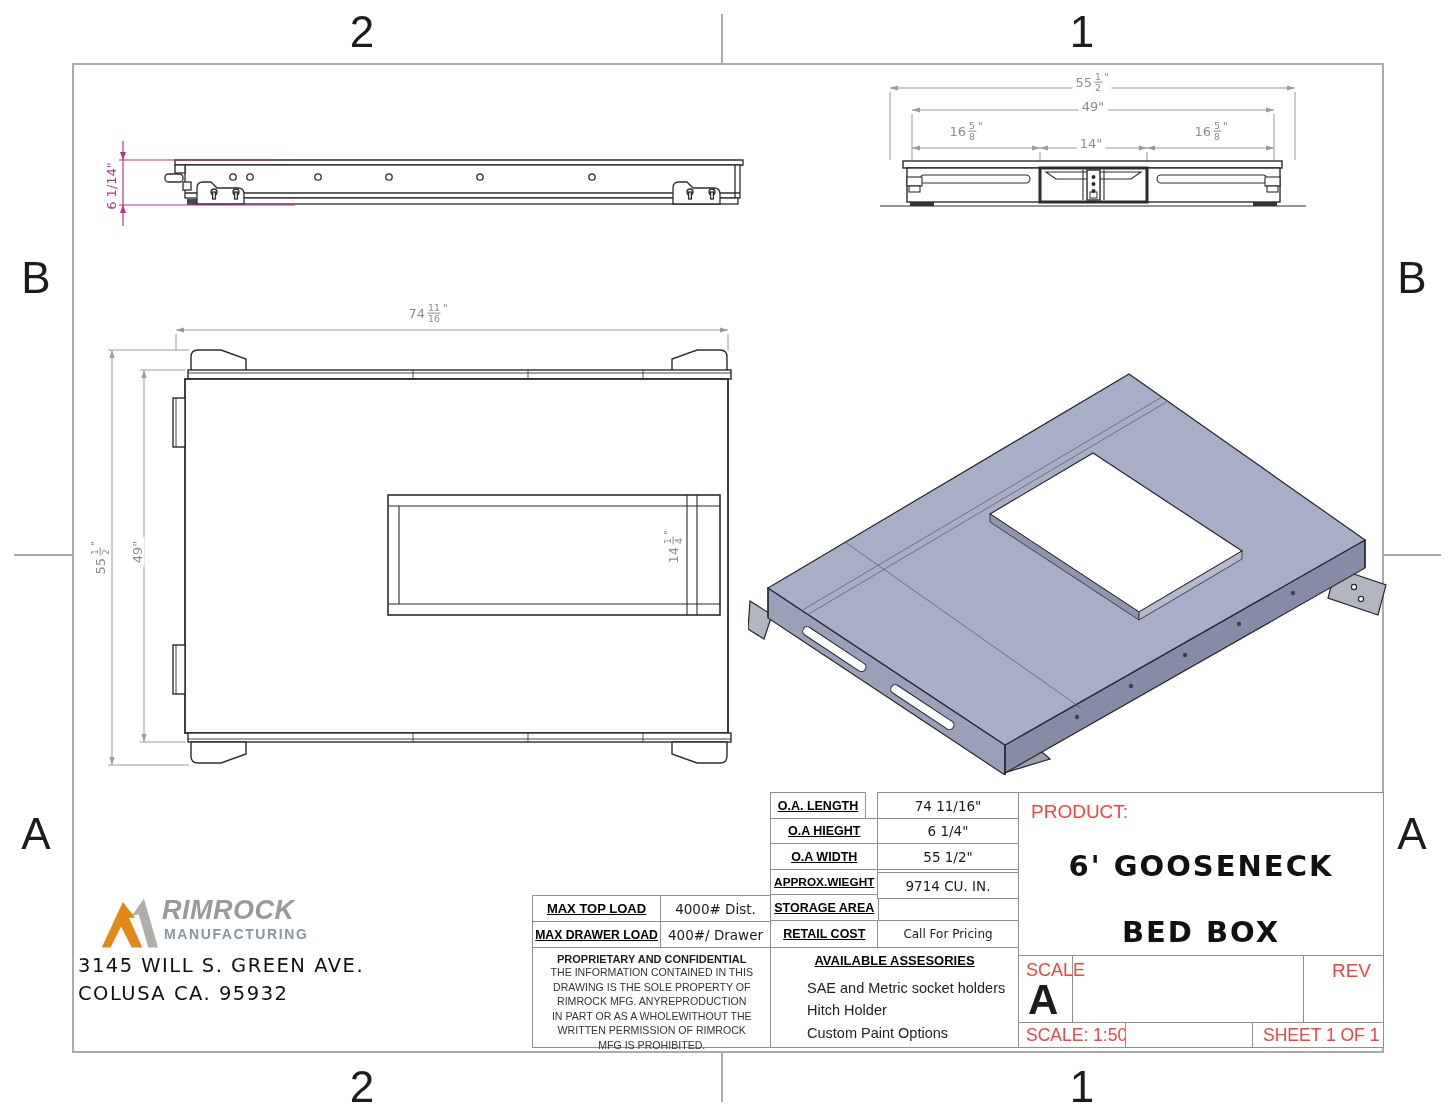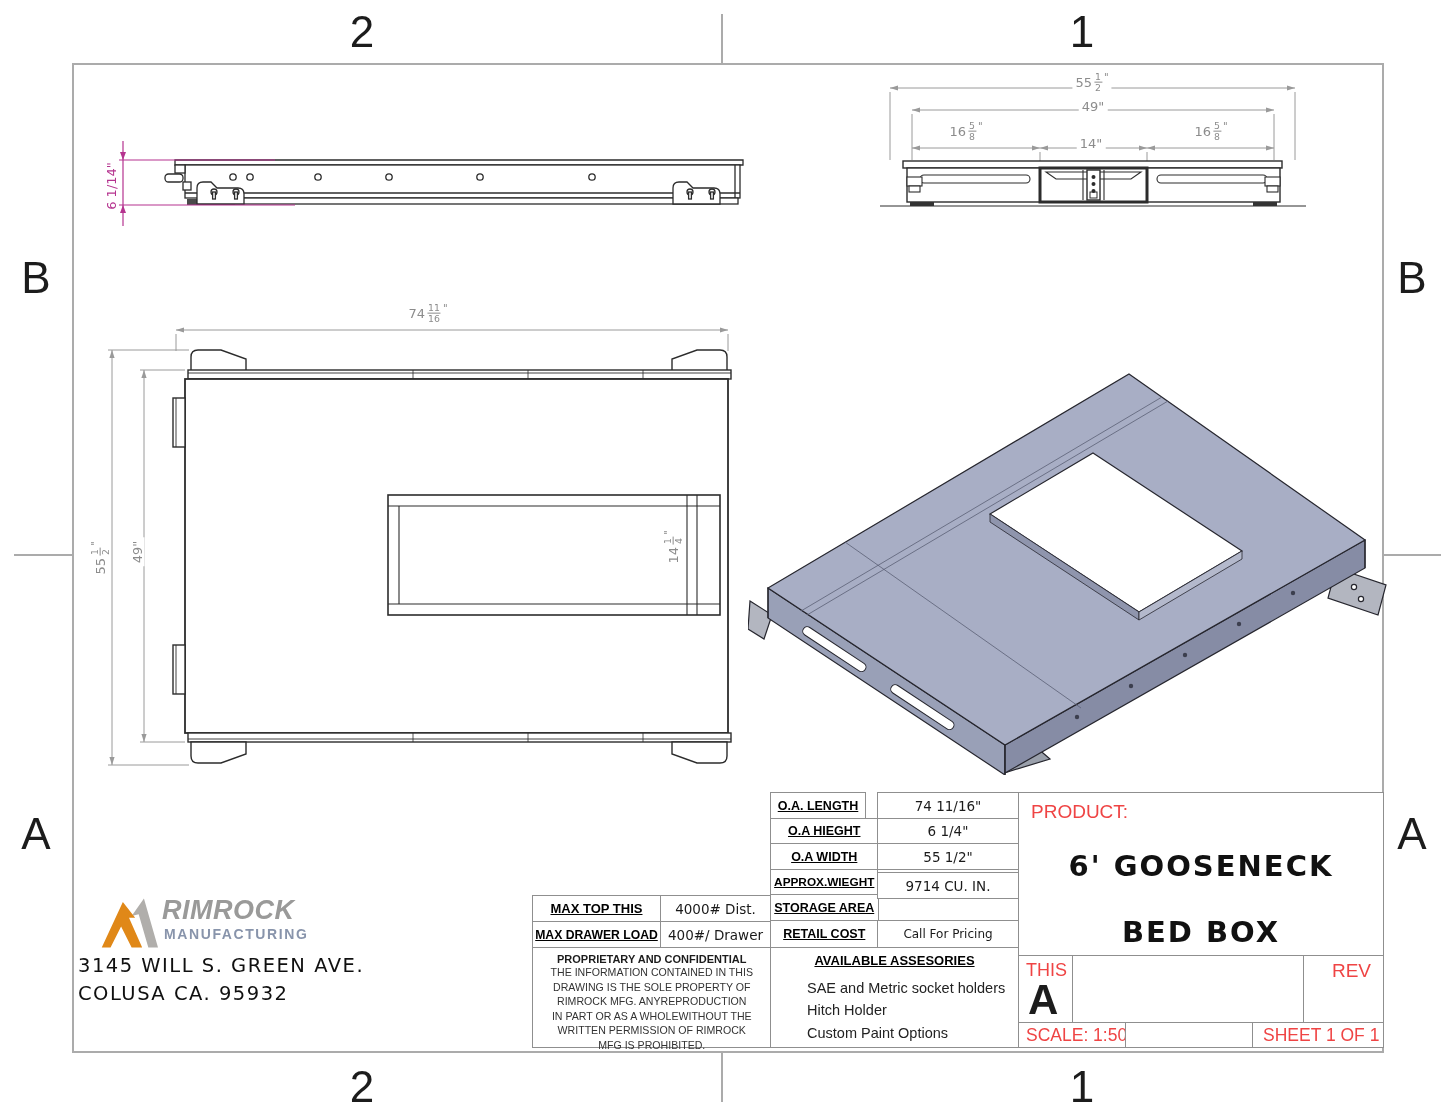--- a/index.html
+++ b/index.html
@@ -289,7 +289,7 @@
   </div>
 
   <div class="cell cc" style="left:532px;top:895px;width:129px;height:27px;">
-    <span class="lbl" style="font-size:13px;">MAX TOP THIS</span>
+    <span class="lbl" style="font-size:13px;">MAX TOP LOAD</span>
   </div>
   <div class="cell cc" style="left:659.5px;top:895px;width:112px;height:27px;">
     <span class="specval">4000# Dist.</span>

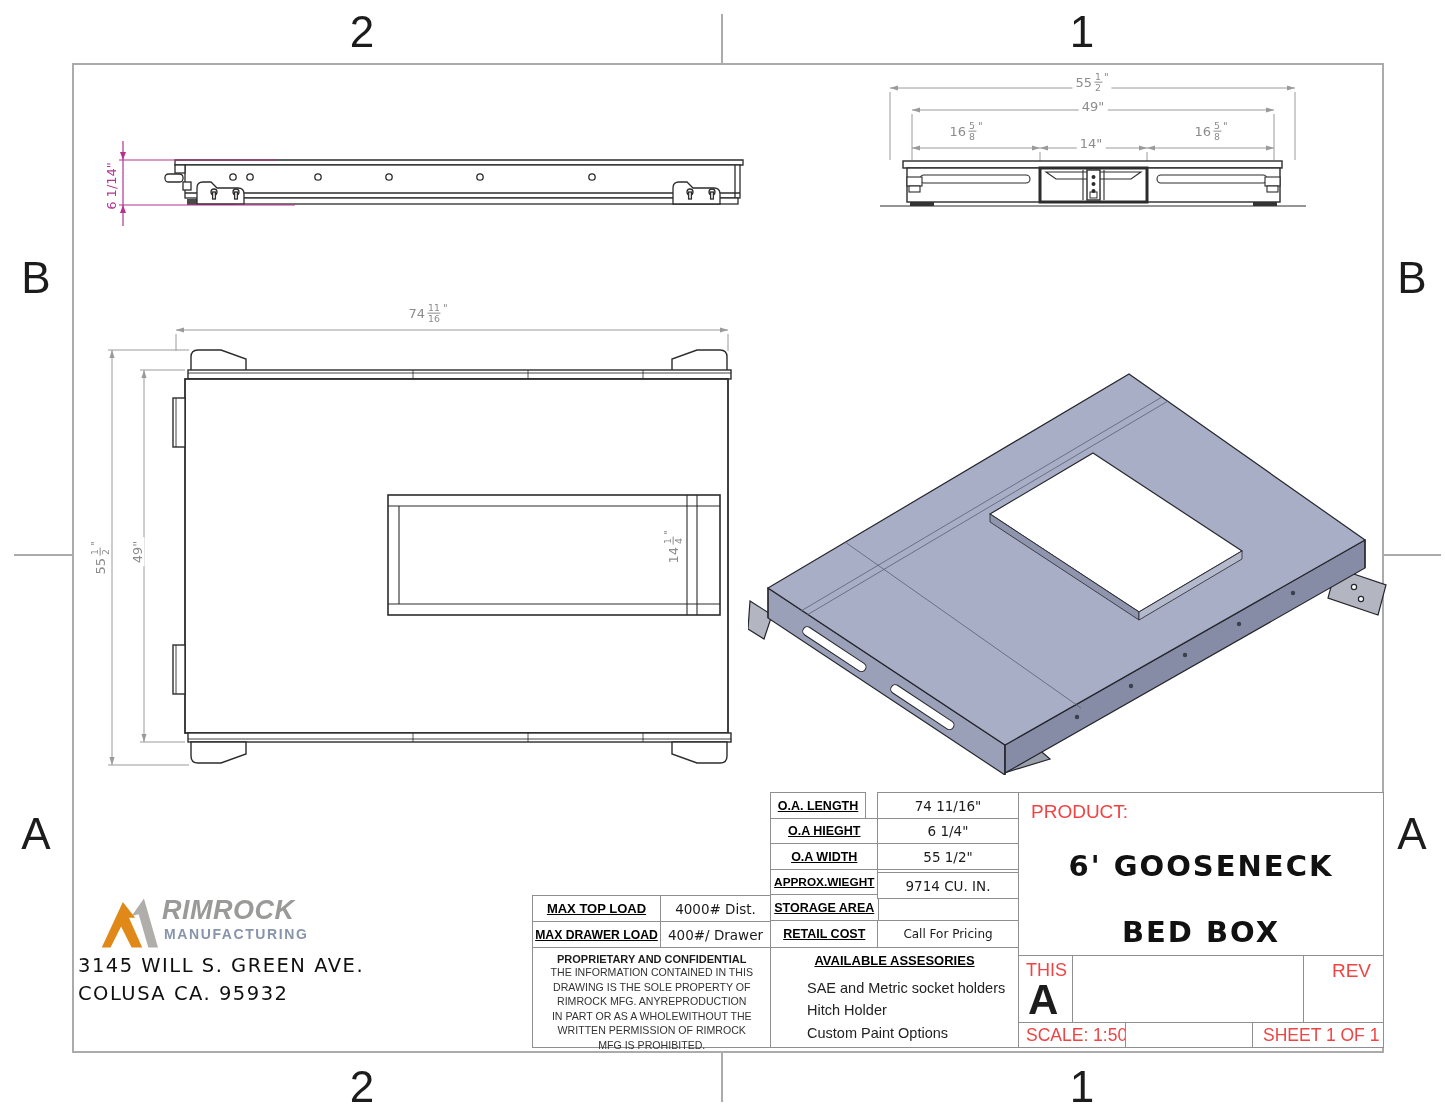--- a/index.html
+++ b/index.html
@@ -363,7 +363,7 @@
   </div>
 
   <div class="cell" style="left:1018px;top:954.5px;width:55px;height:69px;">
-    <span class="tb-txt abs" style="left:7px;top:4px;">THIS</span>
+    <span class="tb-txt abs" style="left:7px;top:4px;">SCALE</span>
     <span class="abs" style="left:9px;top:20px;font-size:42px;font-weight:bold;">A</span>
   </div>
   <div class="cell" style="left:1303px;top:954.5px;width:81px;height:69px;">

